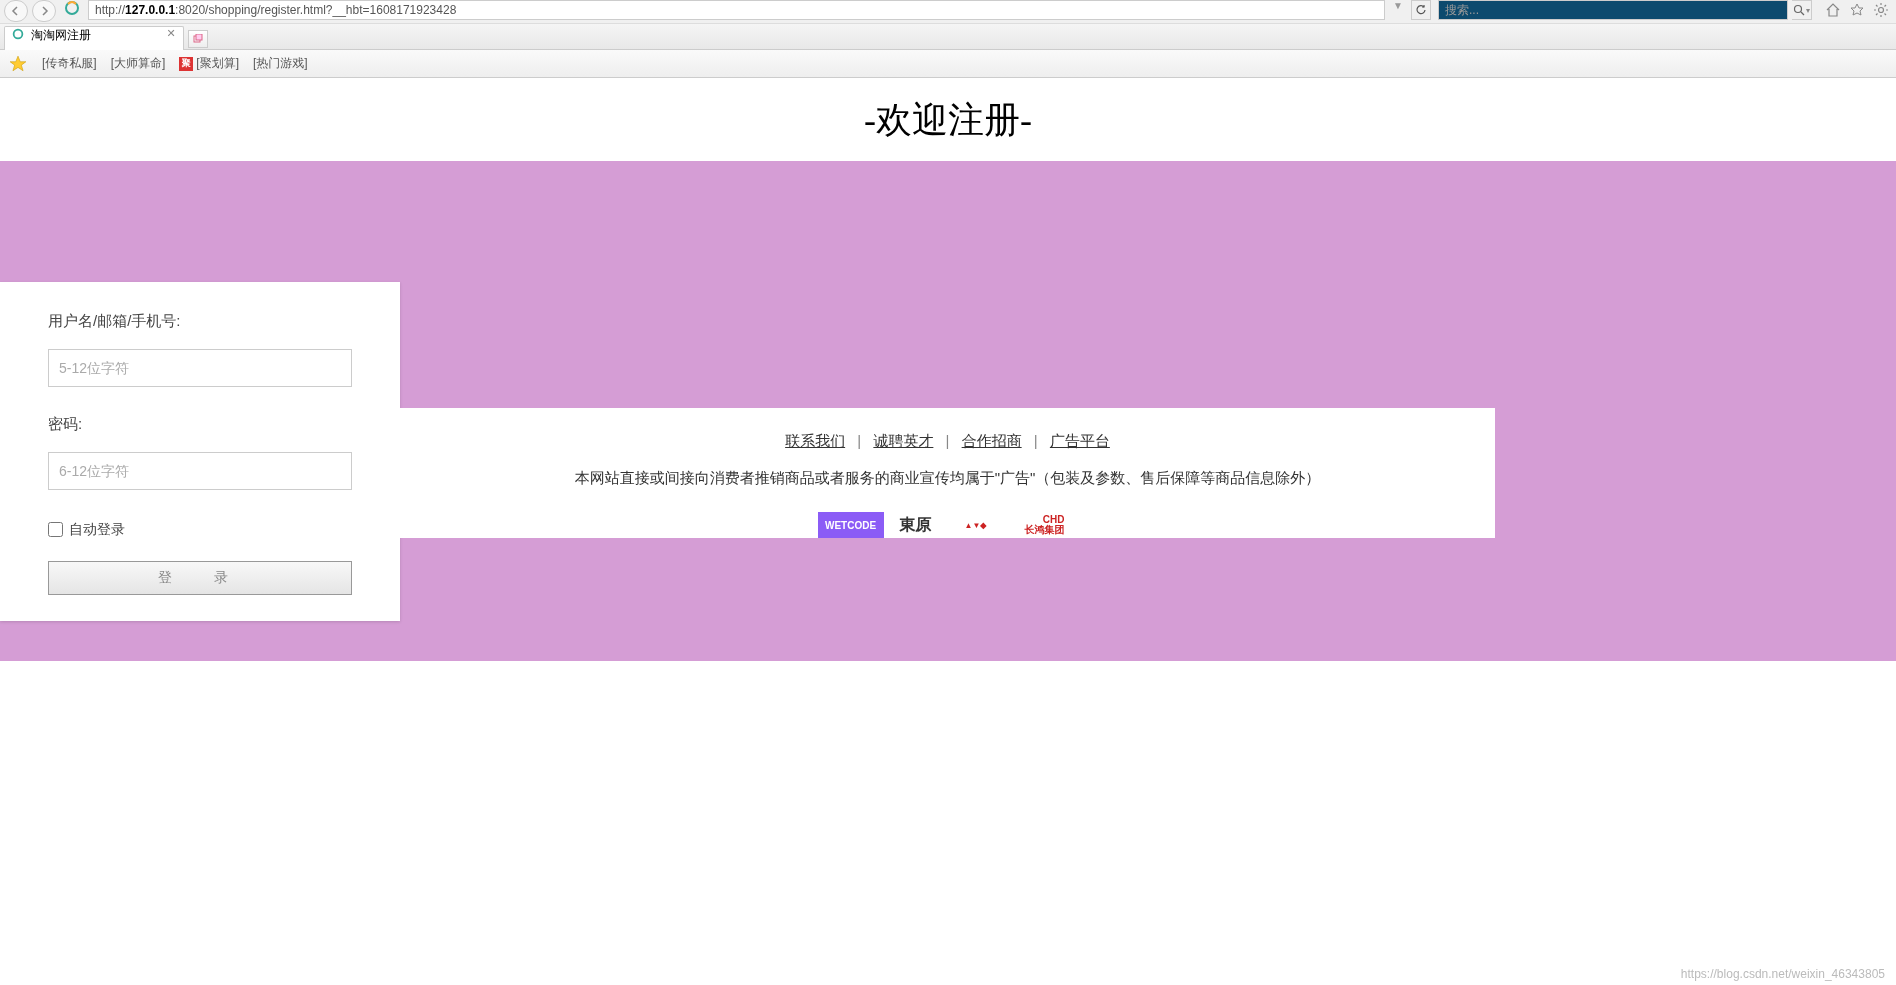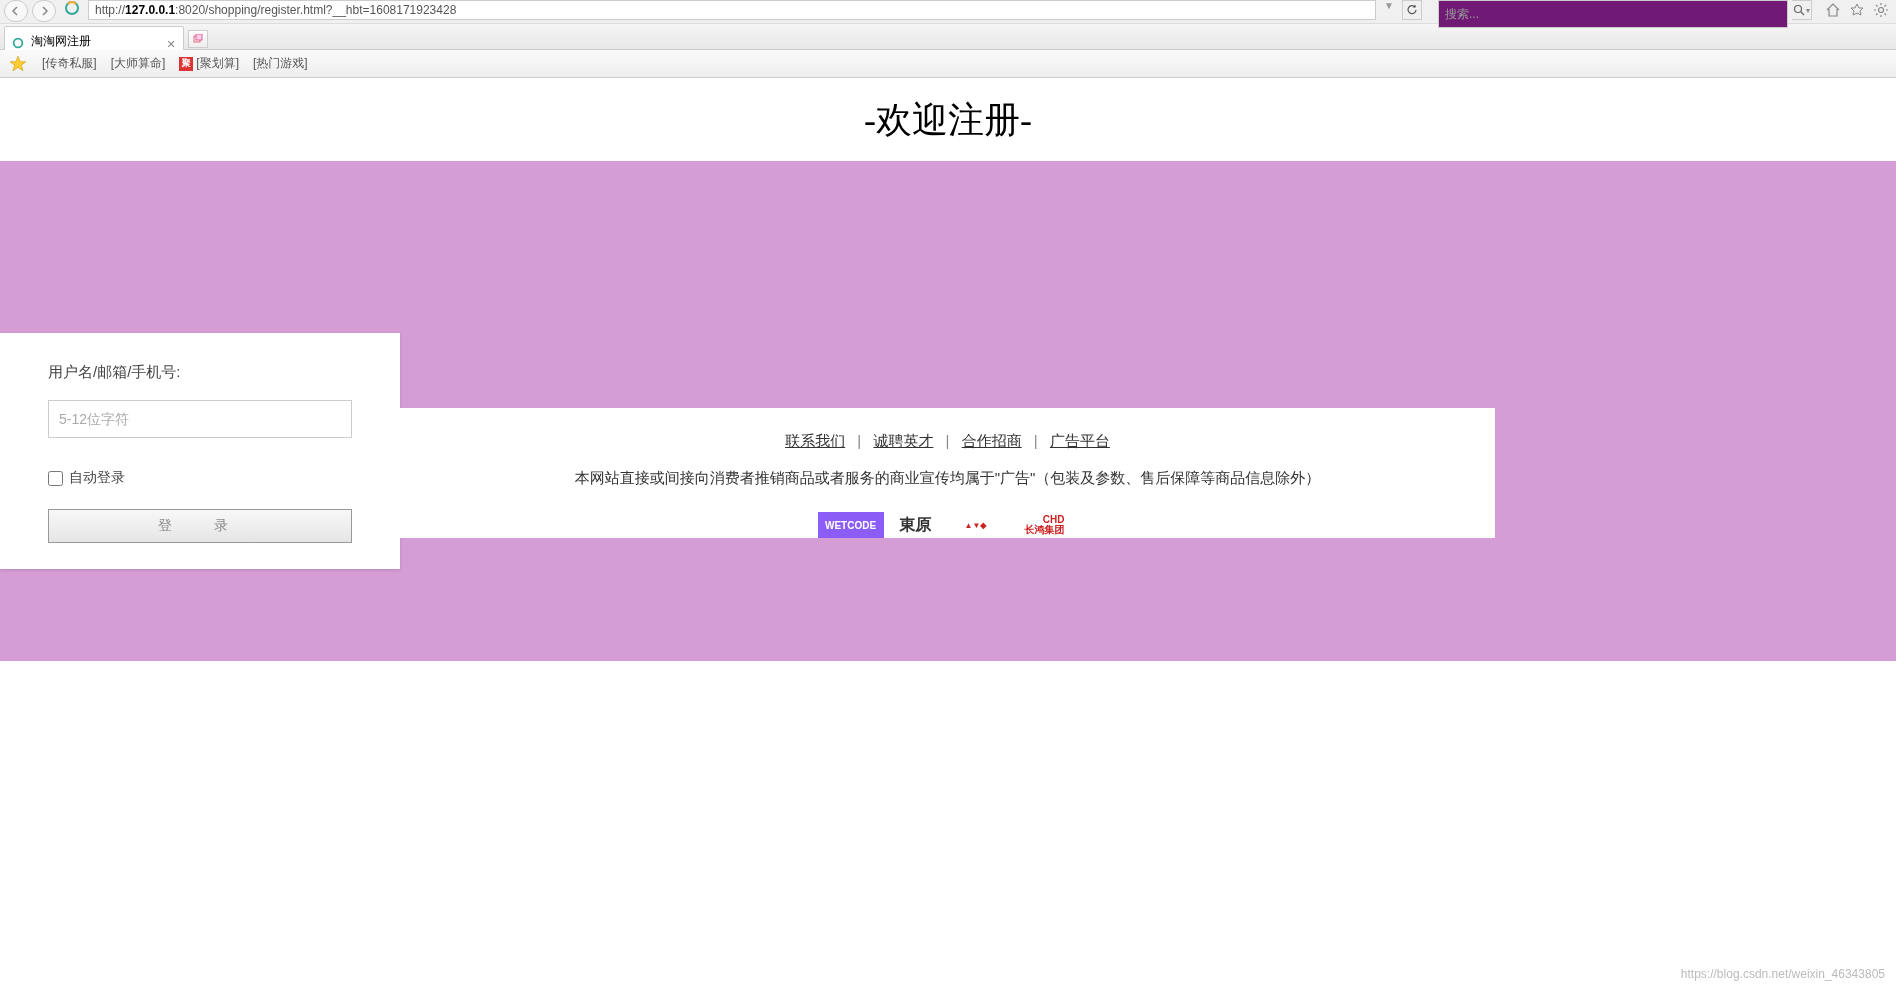--- a/index.html
+++ b/index.html
@@ -13,7 +13,7 @@
     .address-bar { flex: 1; height: 20px; border: 1px solid #ccc; background: #fff; font-size: 12px; padding: 0 6px; display: flex; align-items: center; color: #555; }
     .address-bar .highlight { color: #000; font-weight: bold; }
     .refresh-btn { width: 20px; height: 20px; border: 1px solid #ccc; display: flex; align-items: center; justify-content: center; color: #666; font-size: 11px; cursor: pointer; margin-left: 4px; }
-    .search-bar { width: 350px; height: 28px; border: 1px solid #ccc; background: #701a75; font-size: 12px; padding: 0 6px; color: #999; display: flex; align-items: center; margin-left: 12px; }
+    .search-bar { width: 350px; height: 20px; border: 1px solid #ccc; background: #0c4a6e; font-size: 12px; padding: 0 6px; color: #999; display: flex; align-items: center; margin-left: 3px; }
     .search-icon-wrap { width: 20px; height: 20px; border: 1px solid #ccc; border-left: none; display: flex; align-items: center; justify-content: center; cursor: pointer; }
     .chrome-icons { display: flex; gap: 2px; margin-left: 6px; }
     .chrome-icon-btn { width: 22px; height: 20px; display: flex; align-items: center; justify-content: center; color: #888; cursor: pointer; }

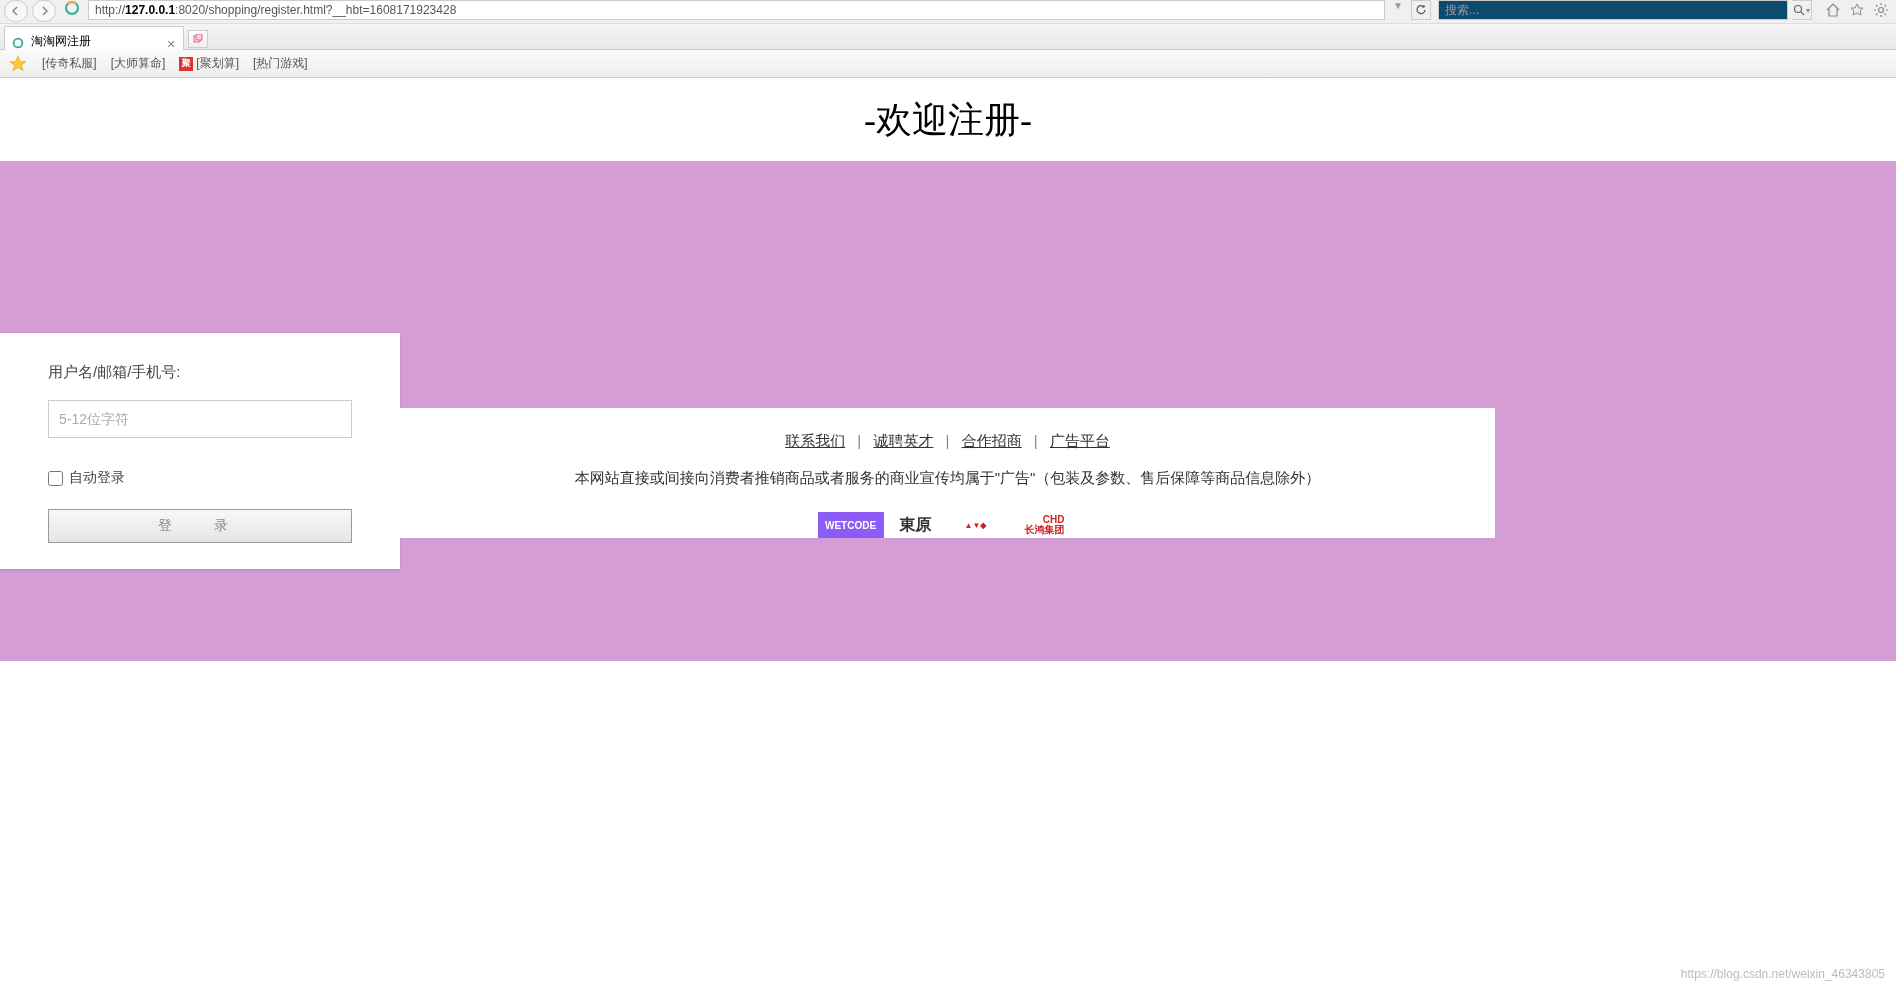--- a/index.html
+++ b/index.html
@@ -20,7 +20,7 @@
     
     
     .tab-bar { height: 26px; background: linear-gradient(#f5f5f5, #e8e8e8); border-bottom: 1px solid #ccc; display: flex; align-items: flex-end; padding-left: 4px; }
-    .tab { height: 24px; min-width: 180px; background: #fff; border: 1px solid #ccc; border-bottom: none; border-radius: 2px 2px 0 0; display: flex; align-items: flex-end; padding: 0 6px; font-size: 12px; gap: 6px; margin-bottom: -1px; }
+    .tab { height: 24px; min-width: 180px; background: #fff; border: 1px solid #ccc; border-bottom: none; border-radius: 2px 2px 0 0; display: flex; align-items: flex-start; padding: 0 6px; font-size: 12px; gap: 6px; margin-bottom: -1px; }
     .tab-close { width: 12px; height: 12px; color: #888; cursor: pointer; margin-left: auto; font-size: 11px; display: flex; align-items: center; justify-content: center; }
     .new-tab { width: 20px; height: 18px; border: 1px solid #ccc; background: linear-gradient(#fff, #eee); margin-left: 4px; margin-bottom: 1px; cursor: pointer; display: flex; align-items: center; justify-content: center; font-size: 10px; color: #d68; }
     

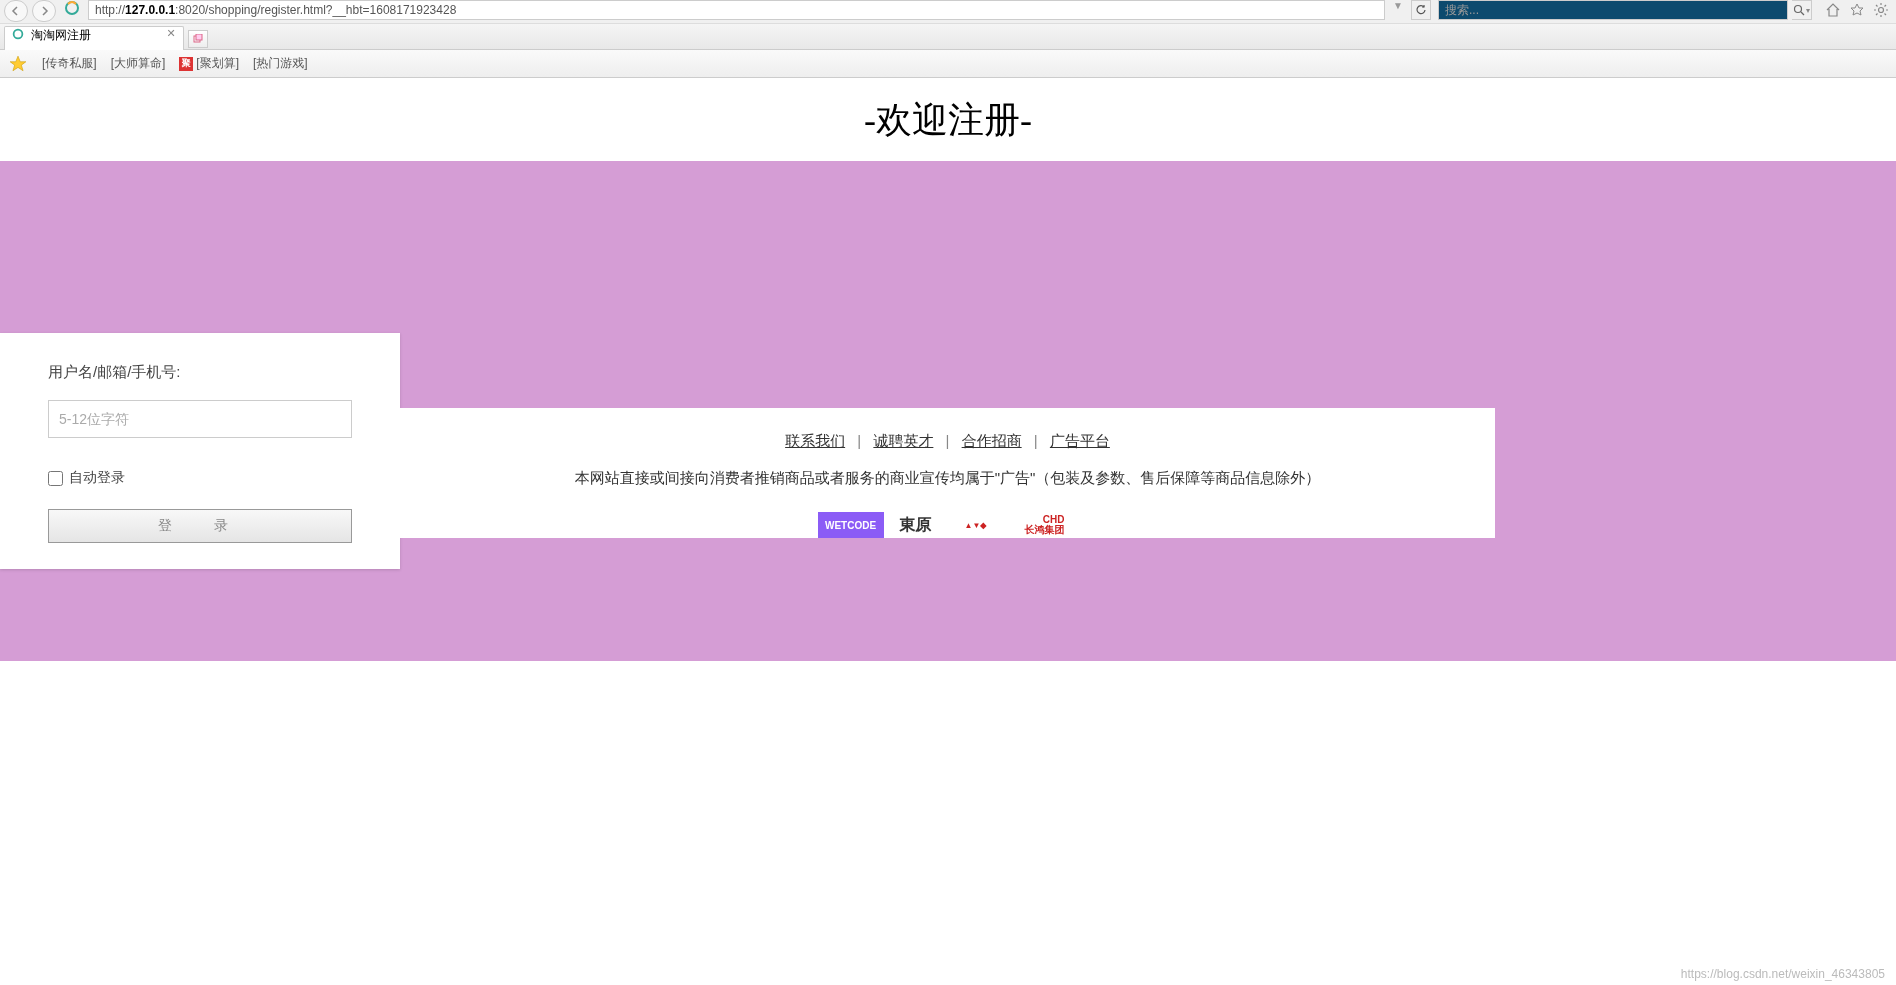--- a/index.html
+++ b/index.html
@@ -162,6 +162,10 @@
         <label class="form-label">用户名/邮箱/手机号:</label>
         <input class="form-input" type="text" placeholder="5-12位字符" style="">
       </div>
+      <div class="form-group">
+        <label class="form-label">密码:</label>
+        <input class="form-input" type="password" placeholder="6-12位字符" style="">
+      </div>
       <label class="checkbox-row">
         <input type="checkbox" style="">
         <span>自动登录</span>

